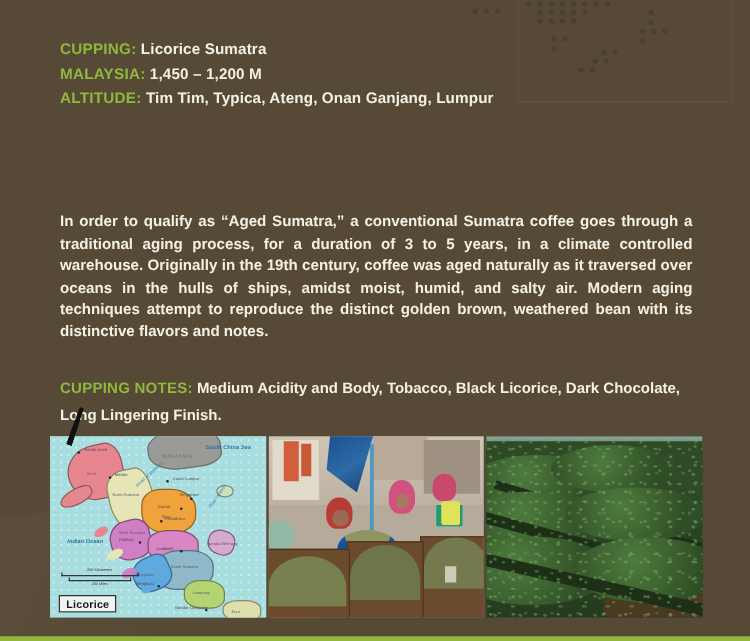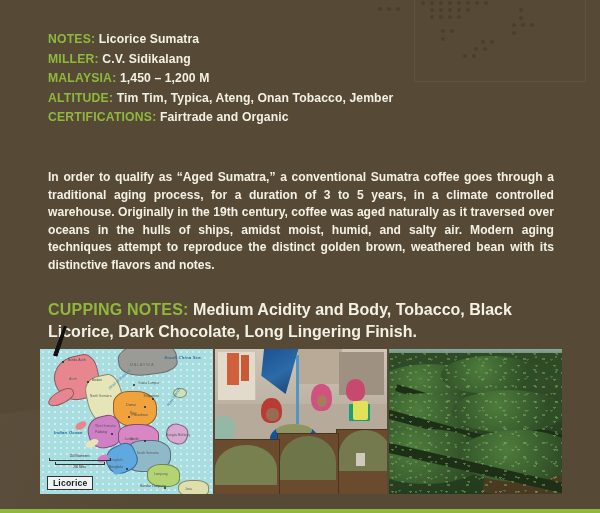--- a/index.html
+++ b/index.html
@@ -410,7 +410,7 @@
 
 <div class="specs">
   <div class="spec-row">
-    <span class="spec-label">NOTES:</span>
+    <span class="spec-label">CUPPING:</span>
     <span>Licorice Sumatra</span>
   </div>
   <div class="spec-row">

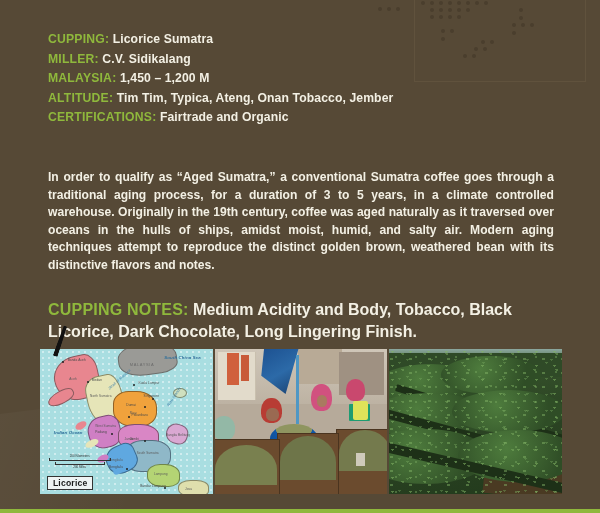--- a/index.html
+++ b/index.html
@@ -414,10 +414,6 @@
     <span>Licorice Sumatra</span>
   </div>
   <div class="spec-row">
-    <span class="spec-label">MILLER:</span>
-    <span>C.V. Sidikalang</span>
-  </div>
-  <div class="spec-row">
     <span class="spec-label">MALAYSIA:</span>
     <span>1,450 – 1,200 M</span>
   </div>

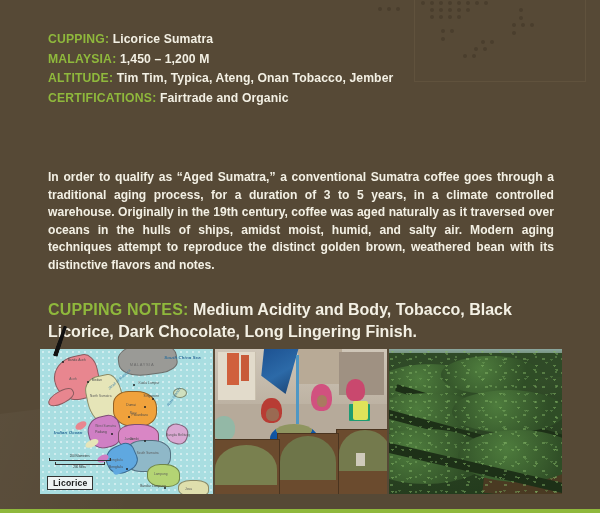--- a/index.html
+++ b/index.html
@@ -419,7 +419,7 @@
   </div>
   <div class="spec-row">
     <span class="spec-label">ALTITUDE:</span>
-    <span>Tim Tim, Typica, Ateng, Onan Tobacco, Jember</span>
+    <span>Tim Tim, Typica, Ateng, Onan Ganjang, Lumpur</span>
   </div>
   <div class="spec-row">
     <span class="spec-label">CERTIFICATIONS:</span>

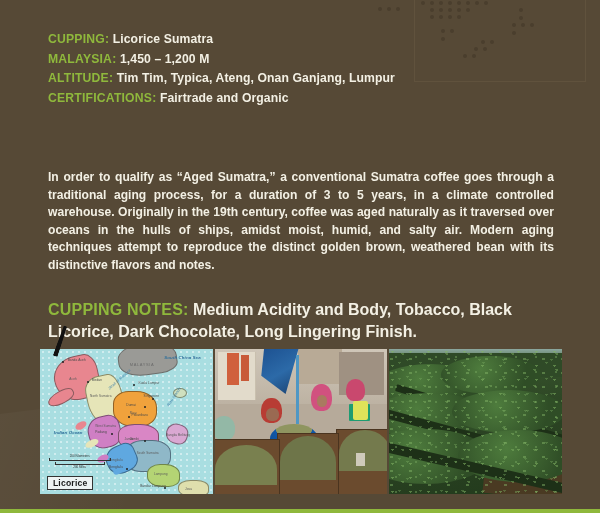--- a/index.html
+++ b/index.html
@@ -421,10 +421,6 @@
     <span class="spec-label">ALTITUDE:</span>
     <span>Tim Tim, Typica, Ateng, Onan Ganjang, Lumpur</span>
   </div>
-  <div class="spec-row">
-    <span class="spec-label">CERTIFICATIONS:</span>
-    <span>Fairtrade and Organic</span>
-  </div>
 </div>
 
 <div class="body-copy">In order to qualify as “Aged Sumatra,” a conventional Sumatra coffee goes through a traditional aging process, for a duration of 3 to 5 years, in a climate controlled warehouse. Originally in the 19th century, coffee was aged naturally as it traversed over oceans in the hulls of ships, amidst moist, humid, and salty air. Modern aging techniques attempt to reproduce the distinct golden brown, weathered bean with its distinctive flavors and notes.</div>

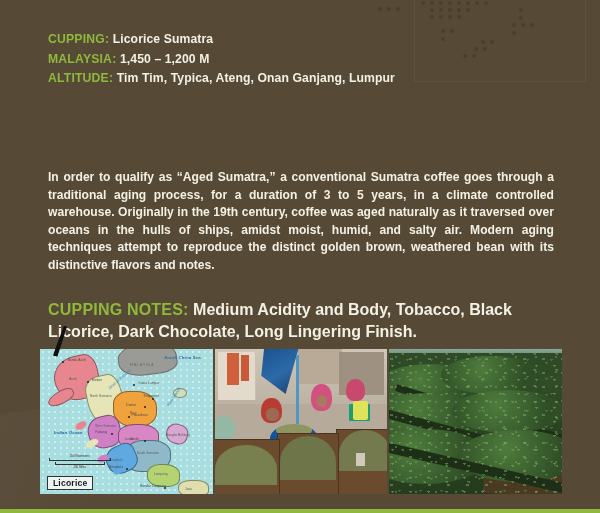--- a/index.html
+++ b/index.html
@@ -90,7 +90,7 @@
     left: 48px;
     top: 299px;
     width: 516px;
-    font-size: 16px;
+    font-size: 12px;
     font-weight: bold;
     line-height: 22px;
     color: #f3f0e4;

